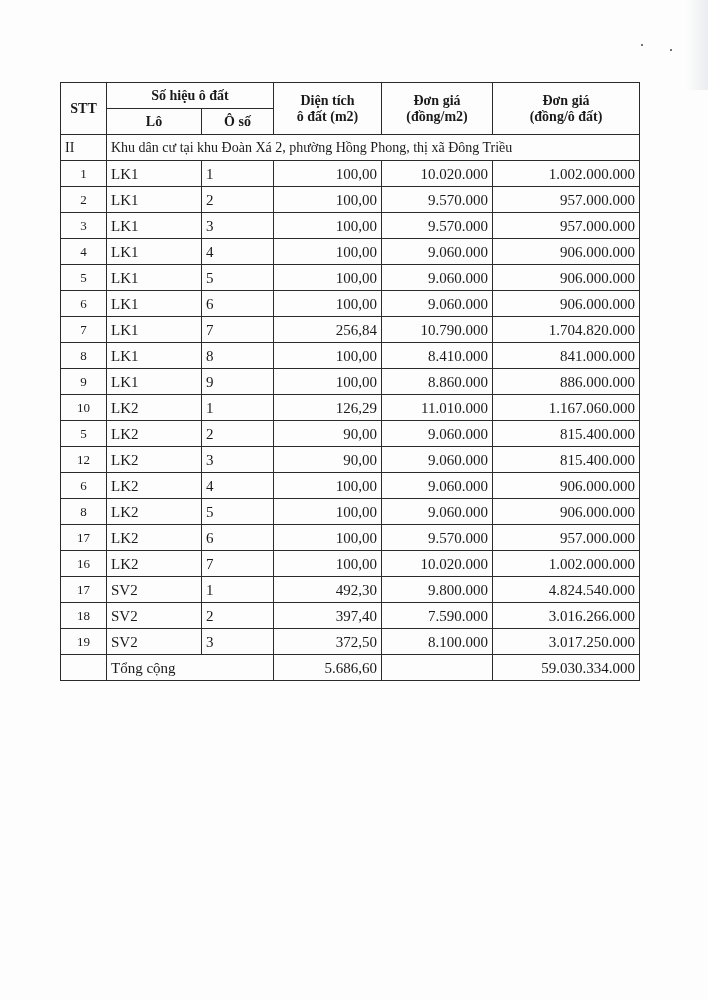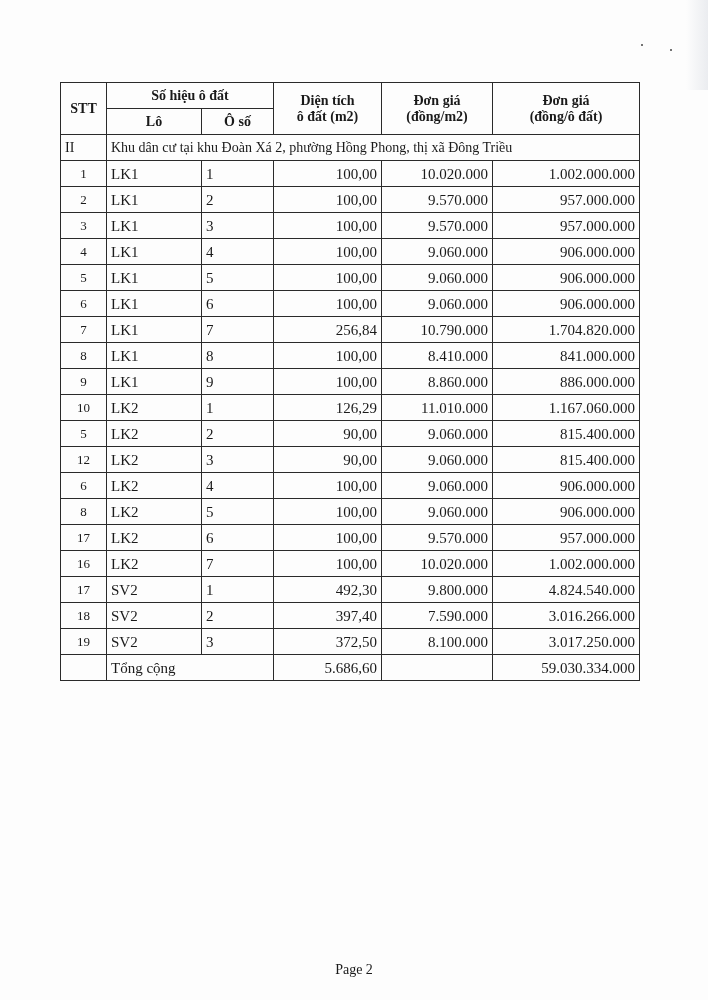--- a/index.html
+++ b/index.html
@@ -278,7 +278,6 @@
     </tfoot>
   </table>
 
-  <div class="footer">Page 2</div>
 </div>
 
 </body></html>

